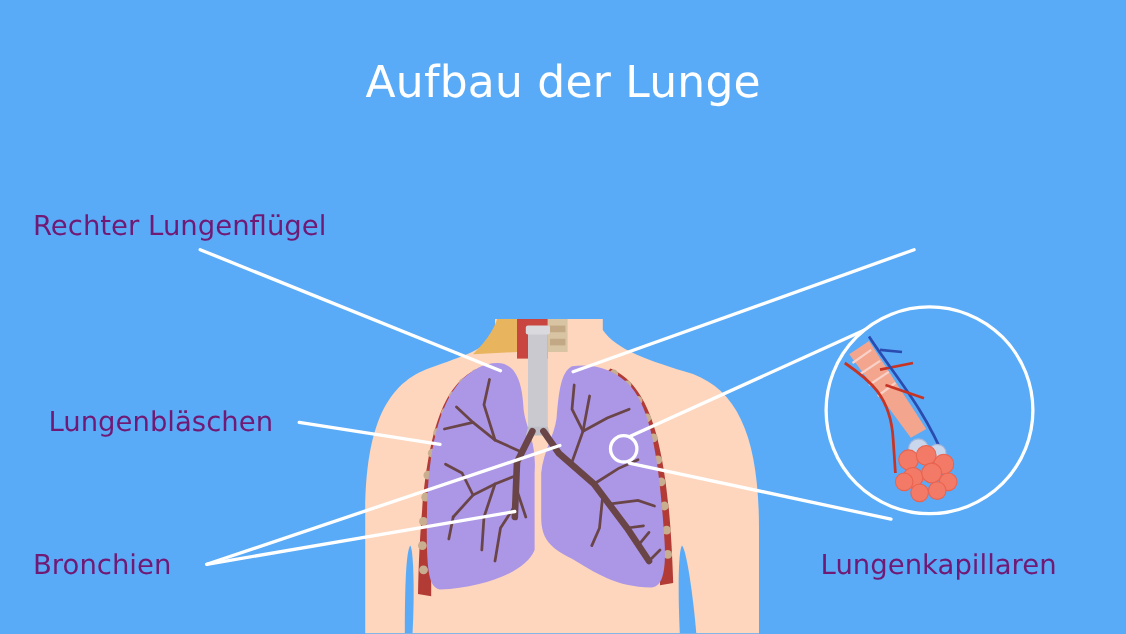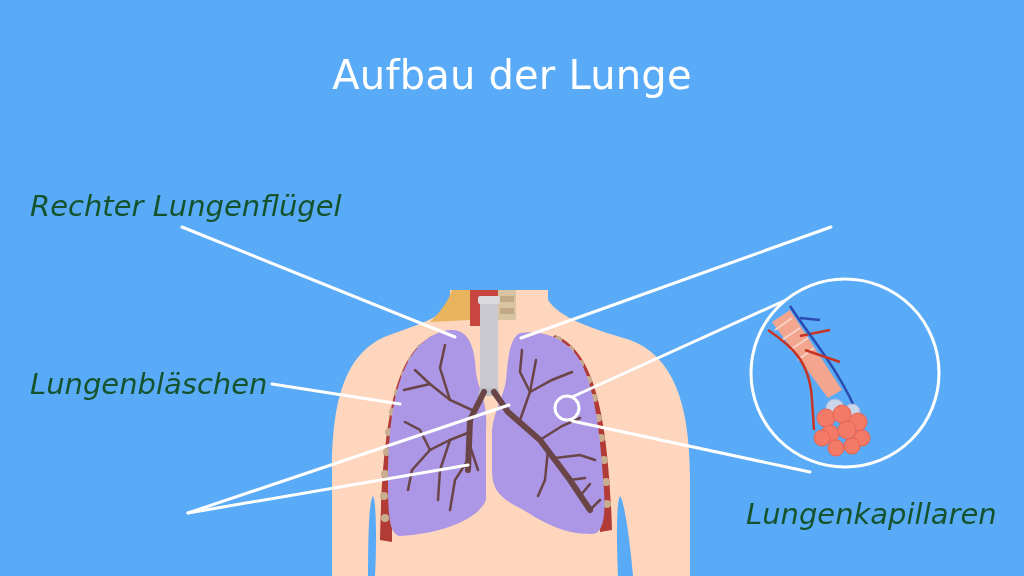--- a/index.html
+++ b/index.html
@@ -16,8 +16,8 @@
     letter-spacing: 0.2px;
   }
   .label {
-    position: absolute; color: #14532d; font-size: 29px; font-weight: 400;
-    white-space: nowrap; line-height: 30px; font-style: italic;
+    position: absolute; color: #701a75; font-size: 25px; font-weight: 400;
+    white-space: nowrap; line-height: 30px;
   }
   svg { position: absolute; left: 0; top: 0; }
 </style>

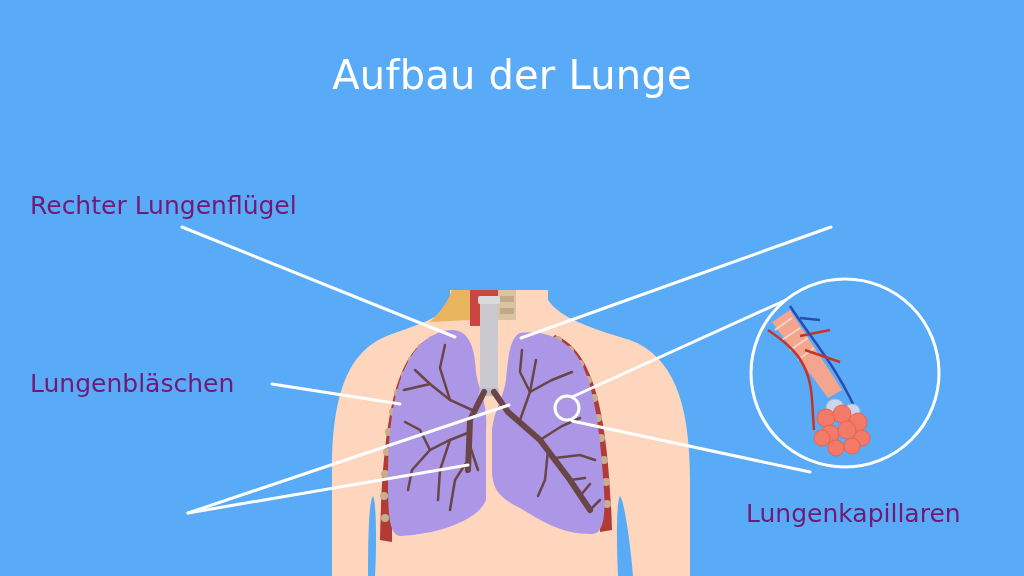--- a/index.html
+++ b/index.html
@@ -163,7 +163,7 @@
   </svg>
 
   <div class="label" style="left:30px; top:191px;">Rechter Lungenflügel</div>
-  <div class="label" style="left:30px; top:369px;">Lungenbläschen</div>
+  <div class="label" style="left:44px; top:369px;">Lungenbläschen</div>
   <div class="label" style="left:730px; top:499px;margin-left:16px;">Lungenkapillaren</div>
 </div>
 

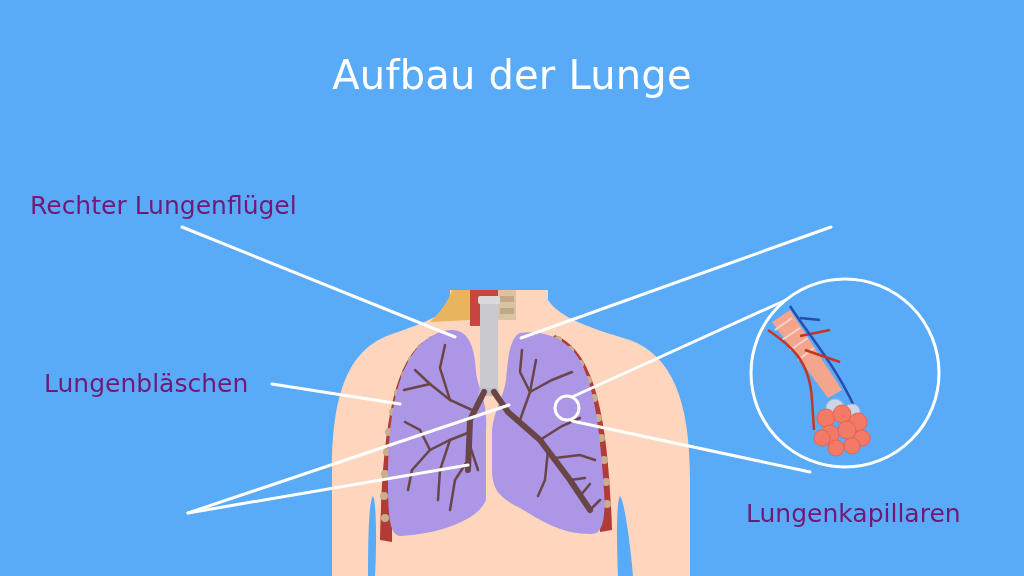--- a/index.html
+++ b/index.html
@@ -164,6 +164,7 @@
 
   <div class="label" style="left:30px; top:191px;">Rechter Lungenflügel</div>
   <div class="label" style="left:44px; top:369px;">Lungenbläschen</div>
+  <div class="label" style="left:30px; top:499px;">Bronchien</div>
   <div class="label" style="left:730px; top:499px;margin-left:16px;">Lungenkapillaren</div>
 </div>
 

